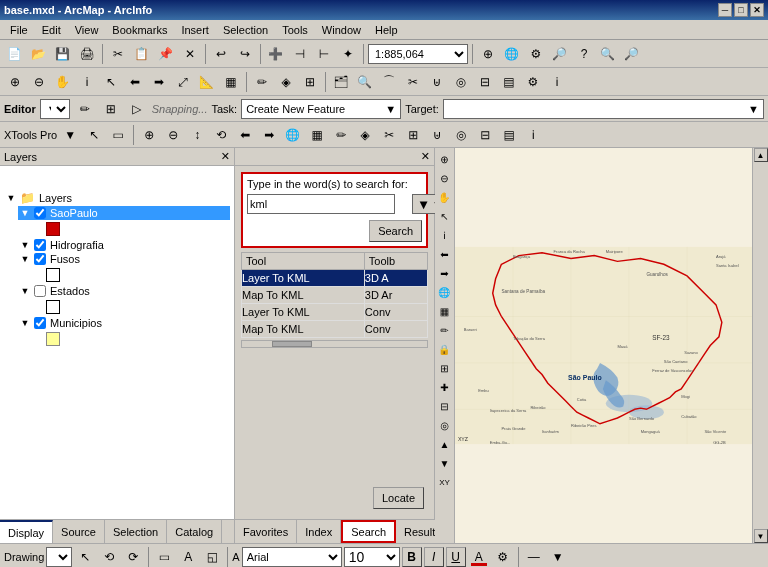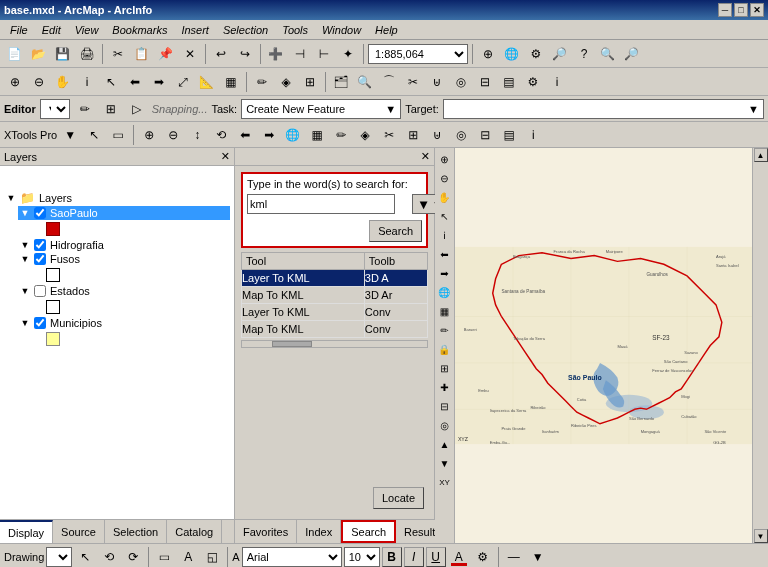--- a/index.html
+++ b/index.html
@@ -40,7 +40,6 @@
       padding: 2px 6px;
       cursor: pointer;
       font-size: 11px;
-      font-style: italic;
     }
 
     

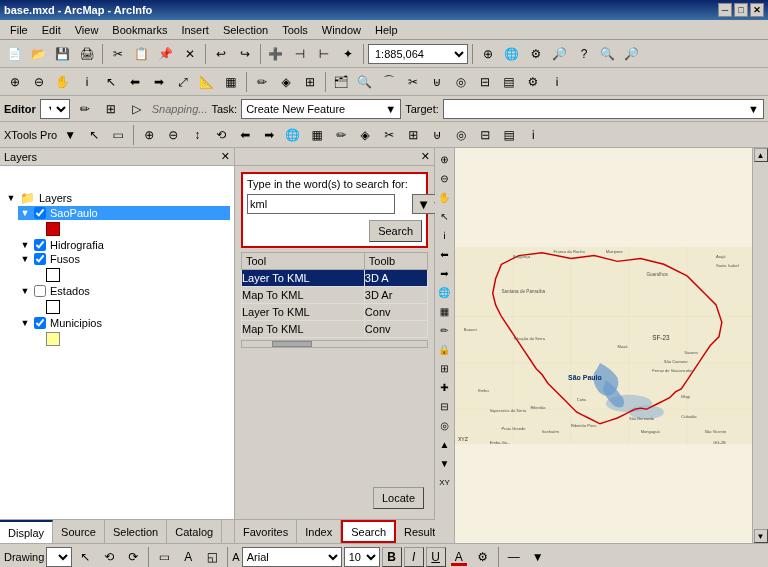--- a/index.html
+++ b/index.html
@@ -330,9 +330,9 @@
       width: 100px;
     }
     .size-select {
-      height: 20px; font-size: 11px;
+      height: 20px; font-size: 14px;
       background: white; border: 1px solid #666;
-      width: 36px;
+      width: 56px;
     }
     .bold-btn {
       width: 20px; height: 20px;

